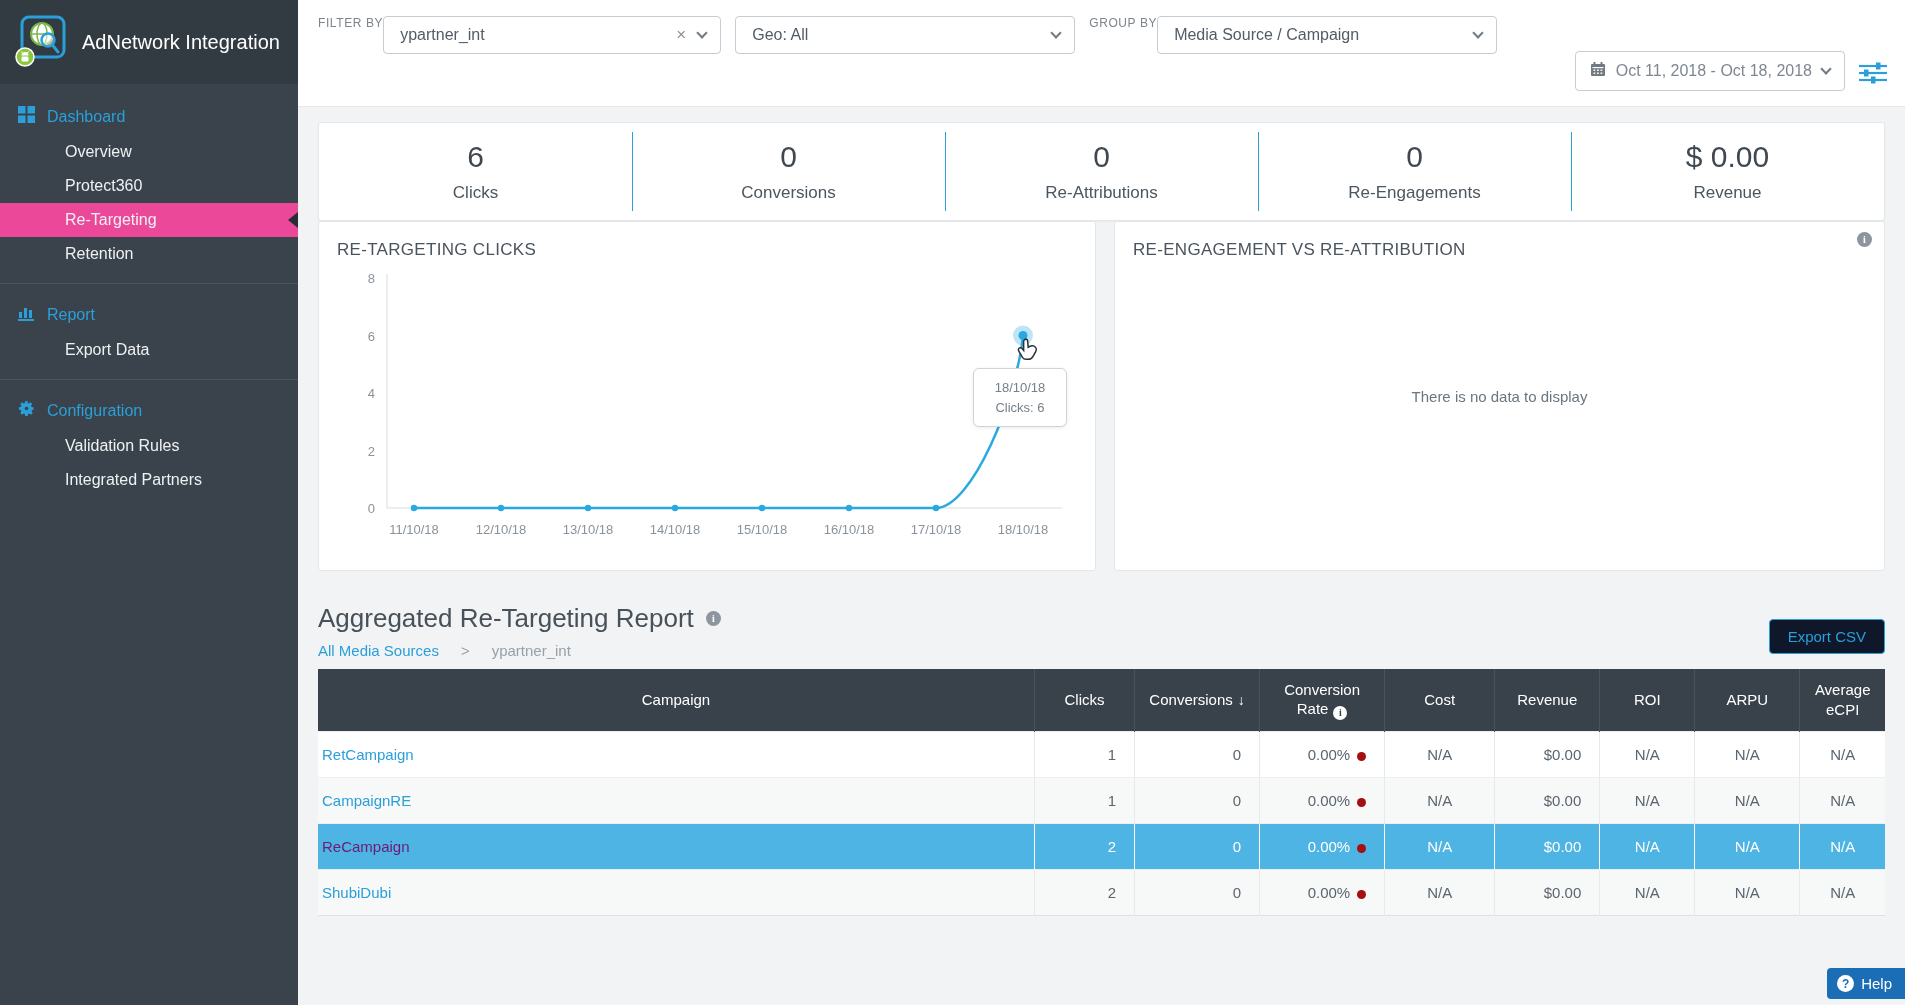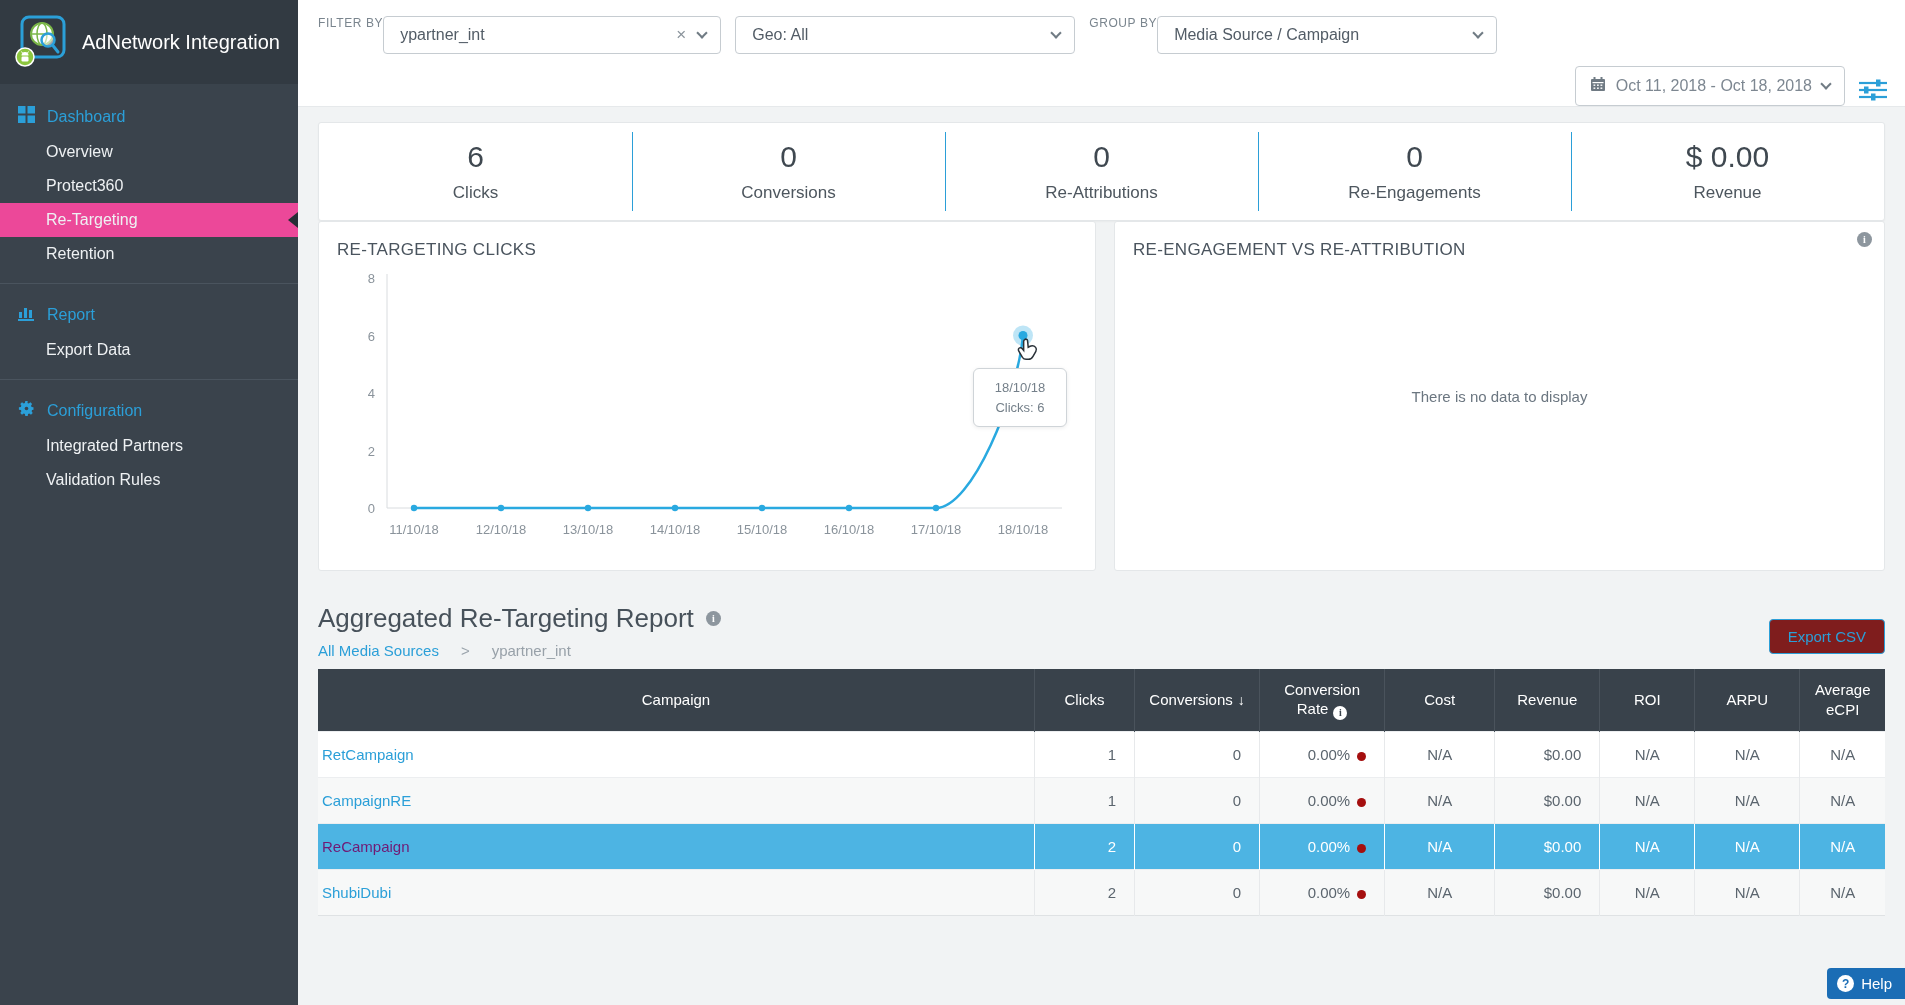--- a/index.html
+++ b/index.html
@@ -43,7 +43,7 @@
   .w-geo{width:340px;}
   .w-group{width:340px;}
   .group-field{margin-left:14px;}
-  .topbar-right{margin-left:auto;display:flex;align-items:flex-end;gap:14px;padding-top:20px;}
+  .topbar-right{margin-left:auto;display:flex;align-items:center;gap:14px;padding-top:20px;}
   .date-btn{height:40px;border:1px solid #c6ccd1;border-radius:4px;display:flex;align-items:center;gap:10px;
     padding:0 14px;font-size:16px;color:#7d8791;background:#fff;cursor:pointer;}
   .sliders-btn{margin-top:8px;cursor:pointer;}

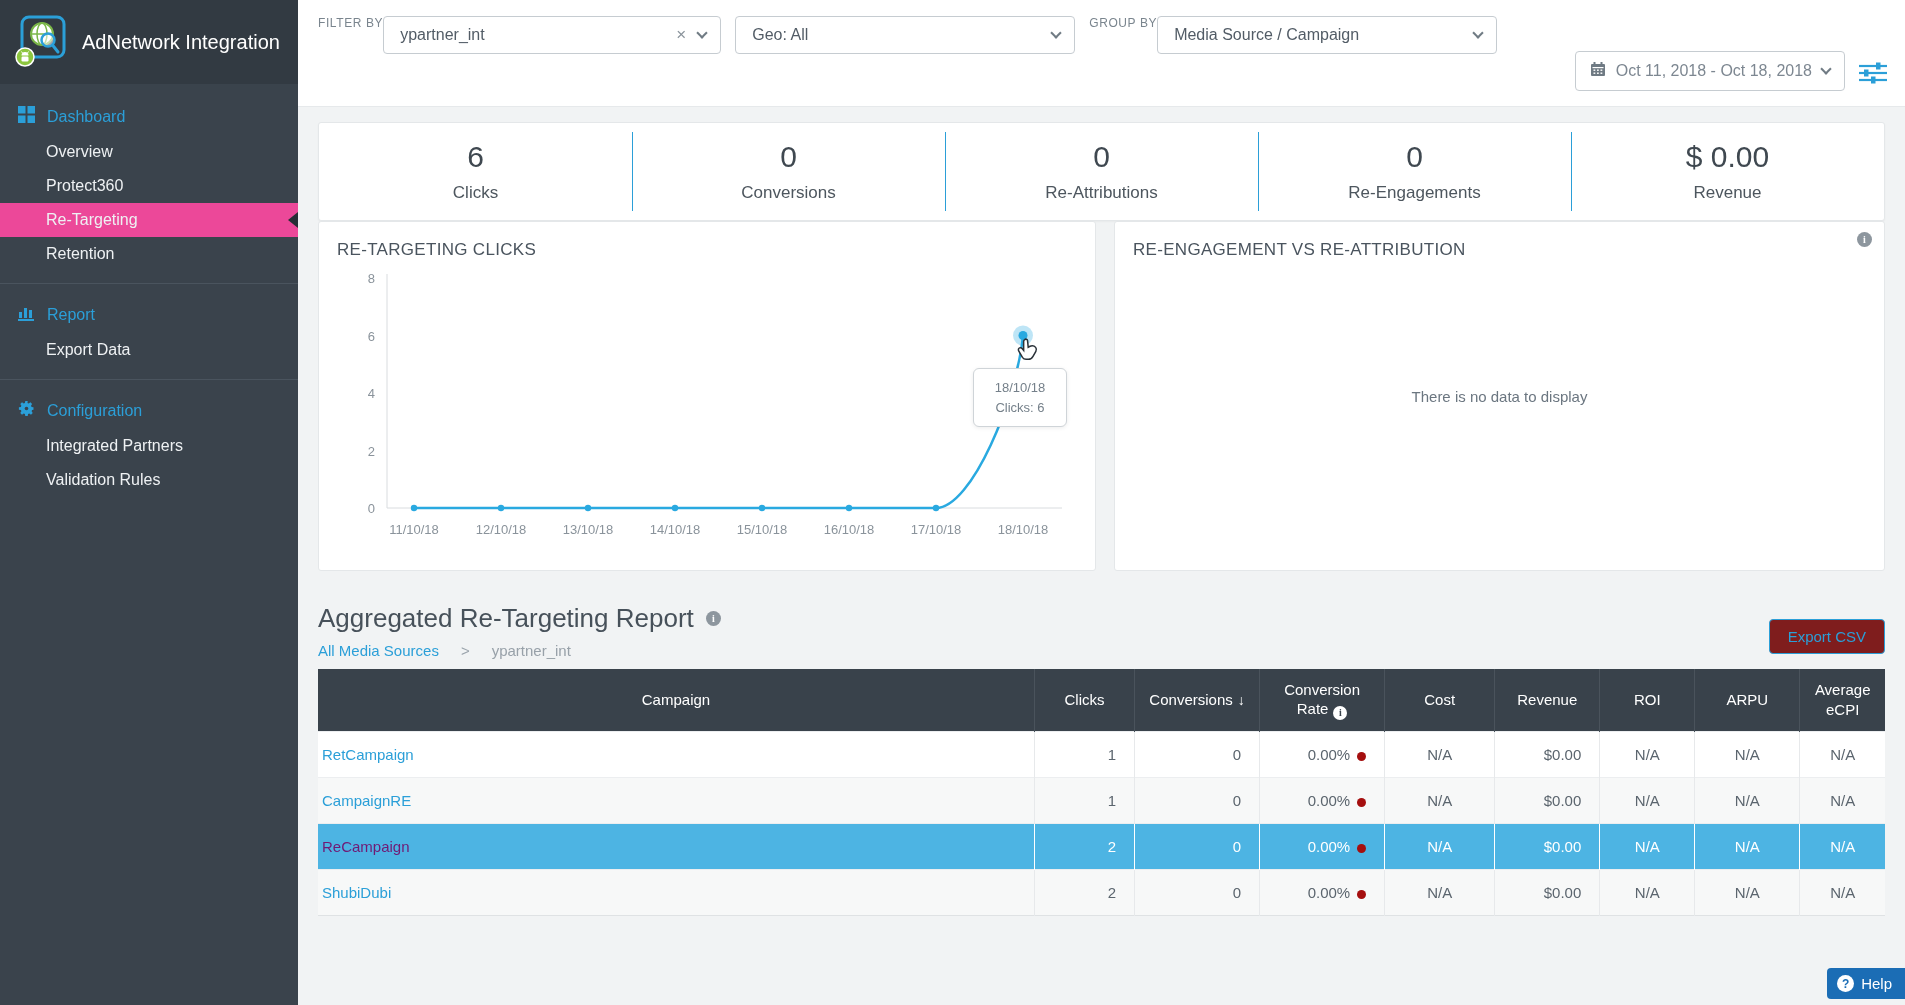--- a/index.html
+++ b/index.html
@@ -21,7 +21,7 @@
   .app-title{font-size:20px;color:#ffffff;white-space:nowrap;overflow:hidden;}
   .nav{padding-top:14px;}
   .nav-section-header{display:flex;align-items:center;gap:12px;padding:8px 18px;font-size:16px;color:var(--accent);cursor:pointer;}
-  .nav-item{display:block;padding:8px 18px 8px 46px;font-size:16px;color:#eef1f3;position:relative;cursor:pointer;}
+  .nav-item{display:block;padding:8px 18px 8px 65px;font-size:16px;color:#eef1f3;position:relative;cursor:pointer;}
   .nav-item.active{background:#ec4899;}
   .nav-item.active .active-arrow{position:absolute;right:0;top:50%;margin-top:-8px;width:0;height:0;
     border-top:8px solid transparent;border-bottom:8px solid transparent;border-right:10px solid #272e35;}

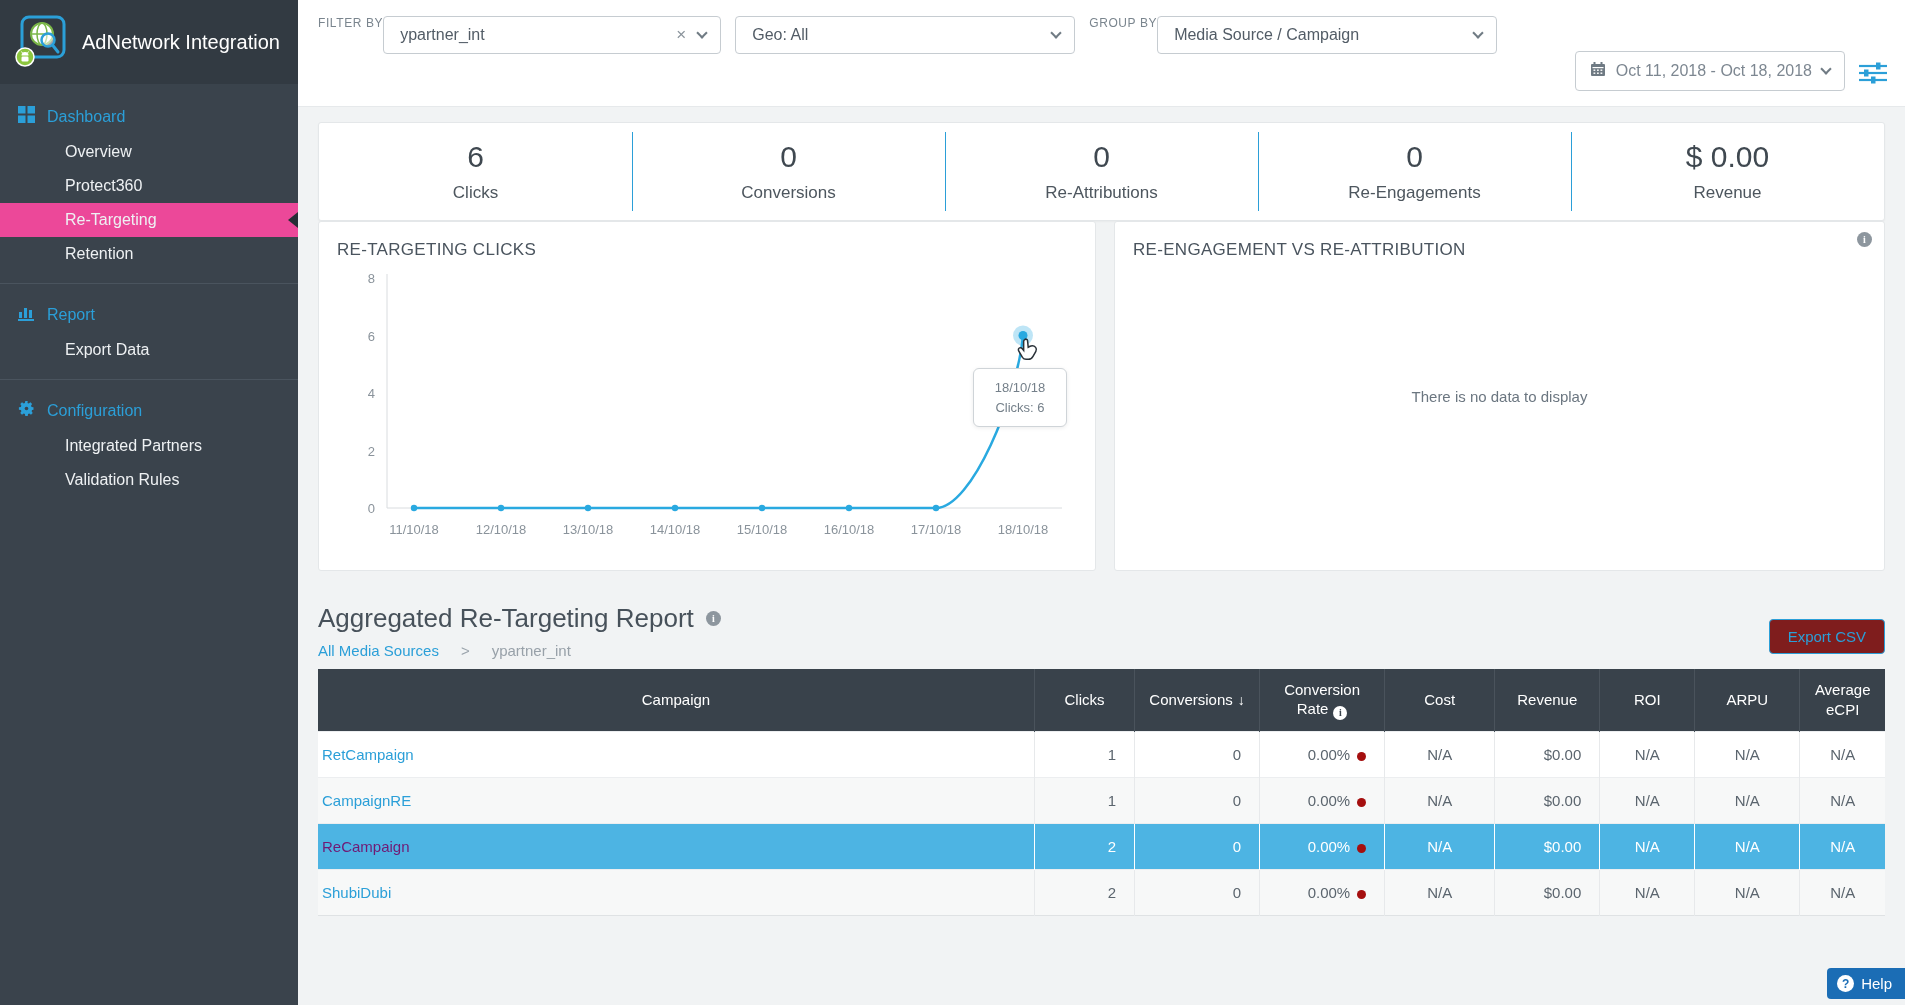--- a/index.html
+++ b/index.html
@@ -184,8 +184,8 @@
         </span>
         <span>Configuration</span>
       </div>
+      <a class="nav-item">Validation Rules</a>
       <a class="nav-item">Integrated Partners</a>
-      <a class="nav-item">Validation Rules</a>
     </nav>
   </aside>
 

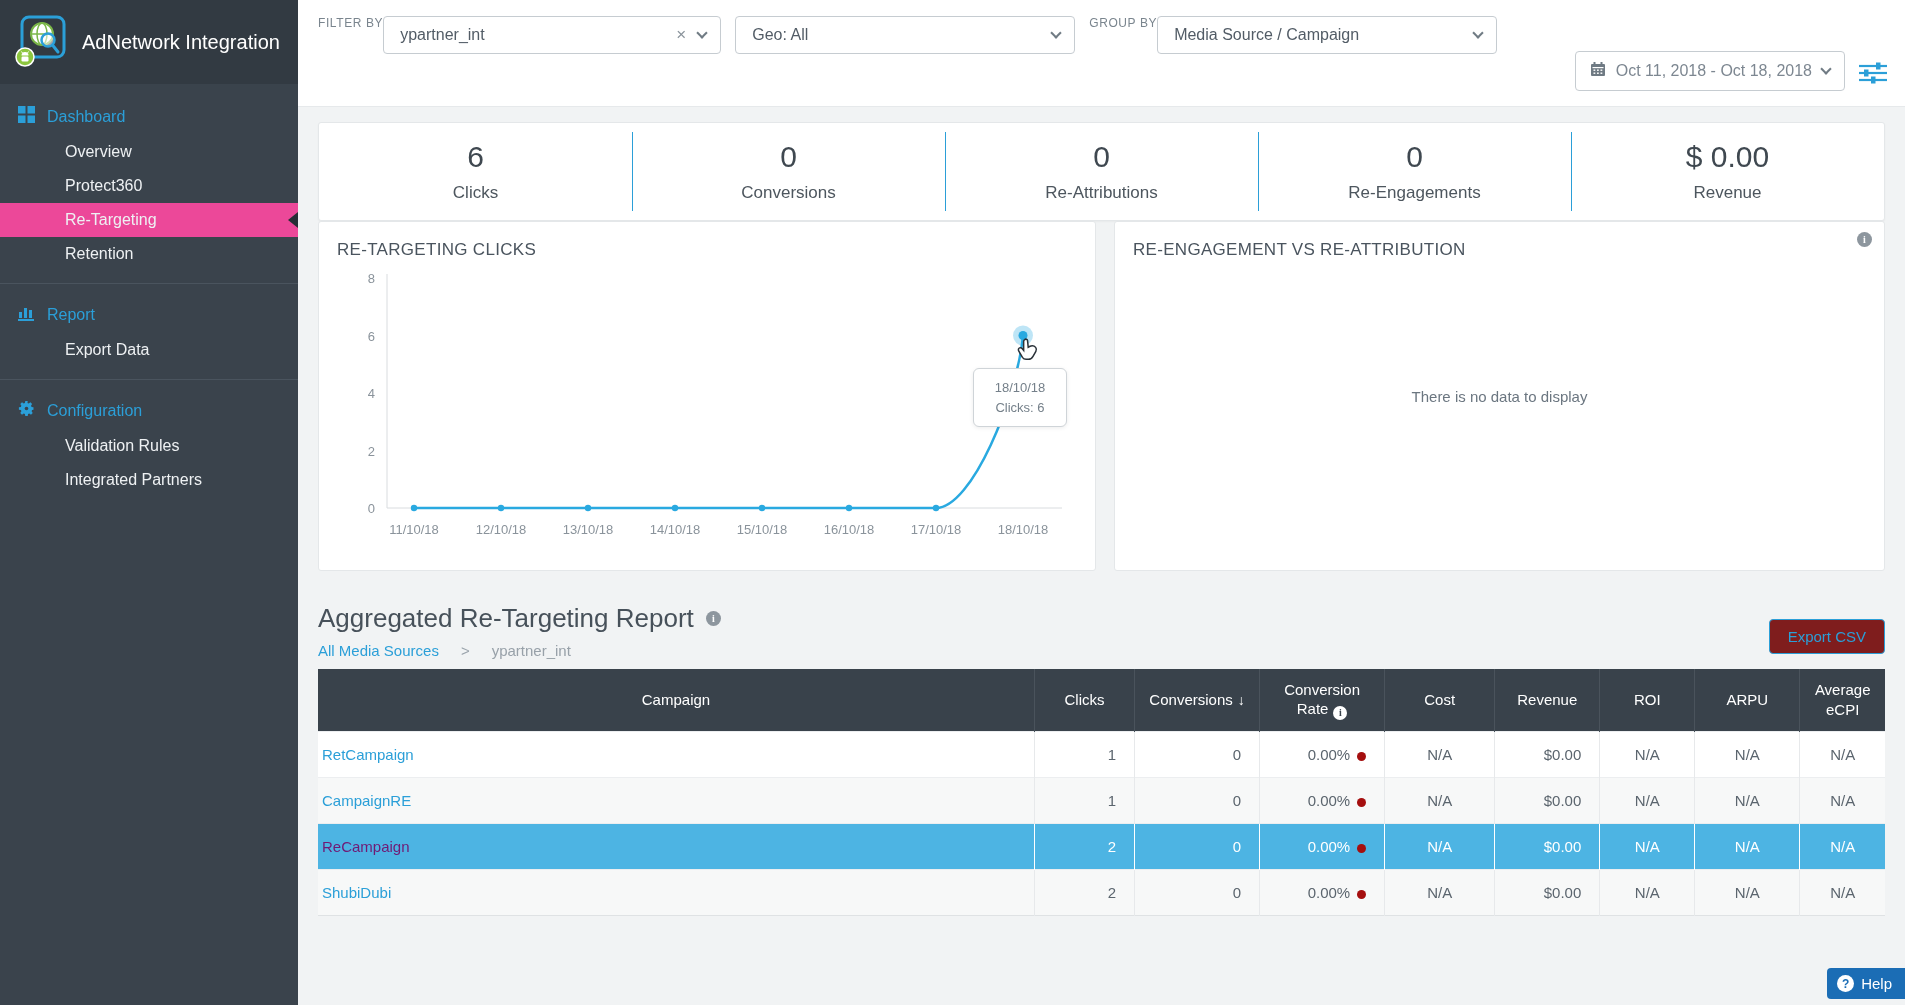--- a/index.html
+++ b/index.html
@@ -83,7 +83,7 @@
   .bc-link{color:var(--accent);cursor:pointer;}
   .bc-sep{color:#9aa3ab;}
   .bc-current{color:#98a1a9;}
-  .export-btn{margin-left:auto;align-self:center;background:#7f1d1d;border:1px solid var(--accent);color:var(--accent);
+  .export-btn{margin-left:auto;align-self:center;background:#0f172a;border:1px solid var(--accent);color:var(--accent);
     border-radius:4px;font-size:15px;padding:8px 18px;cursor:pointer;font-family:inherit;}
 
   table.report-table{width:100%;border-collapse:collapse;background:#fff;}

